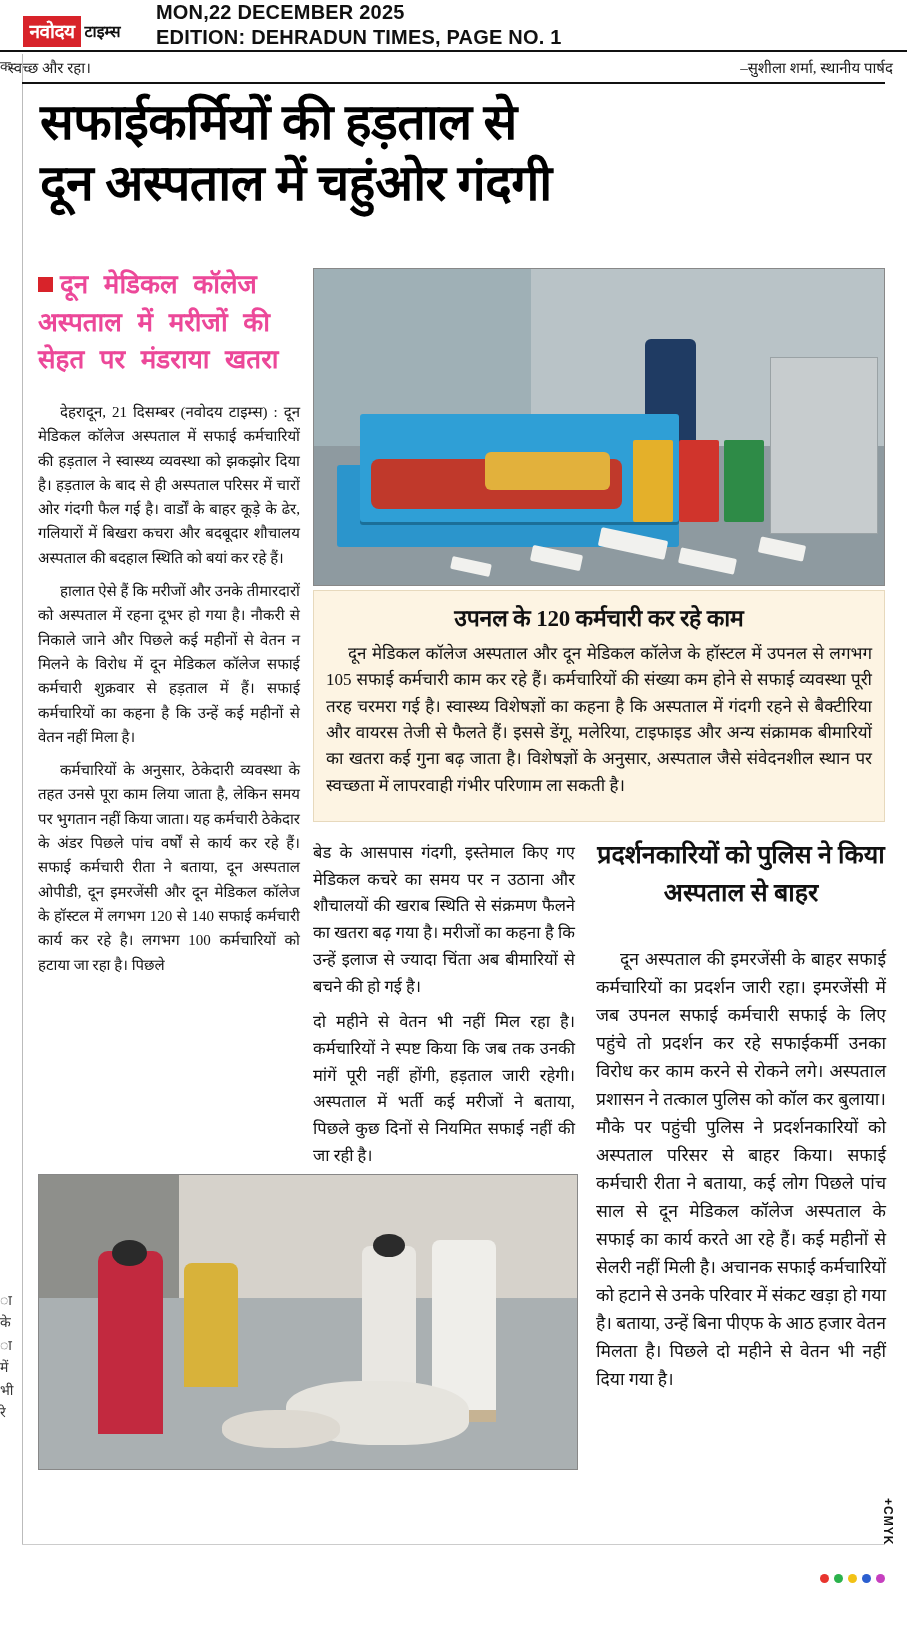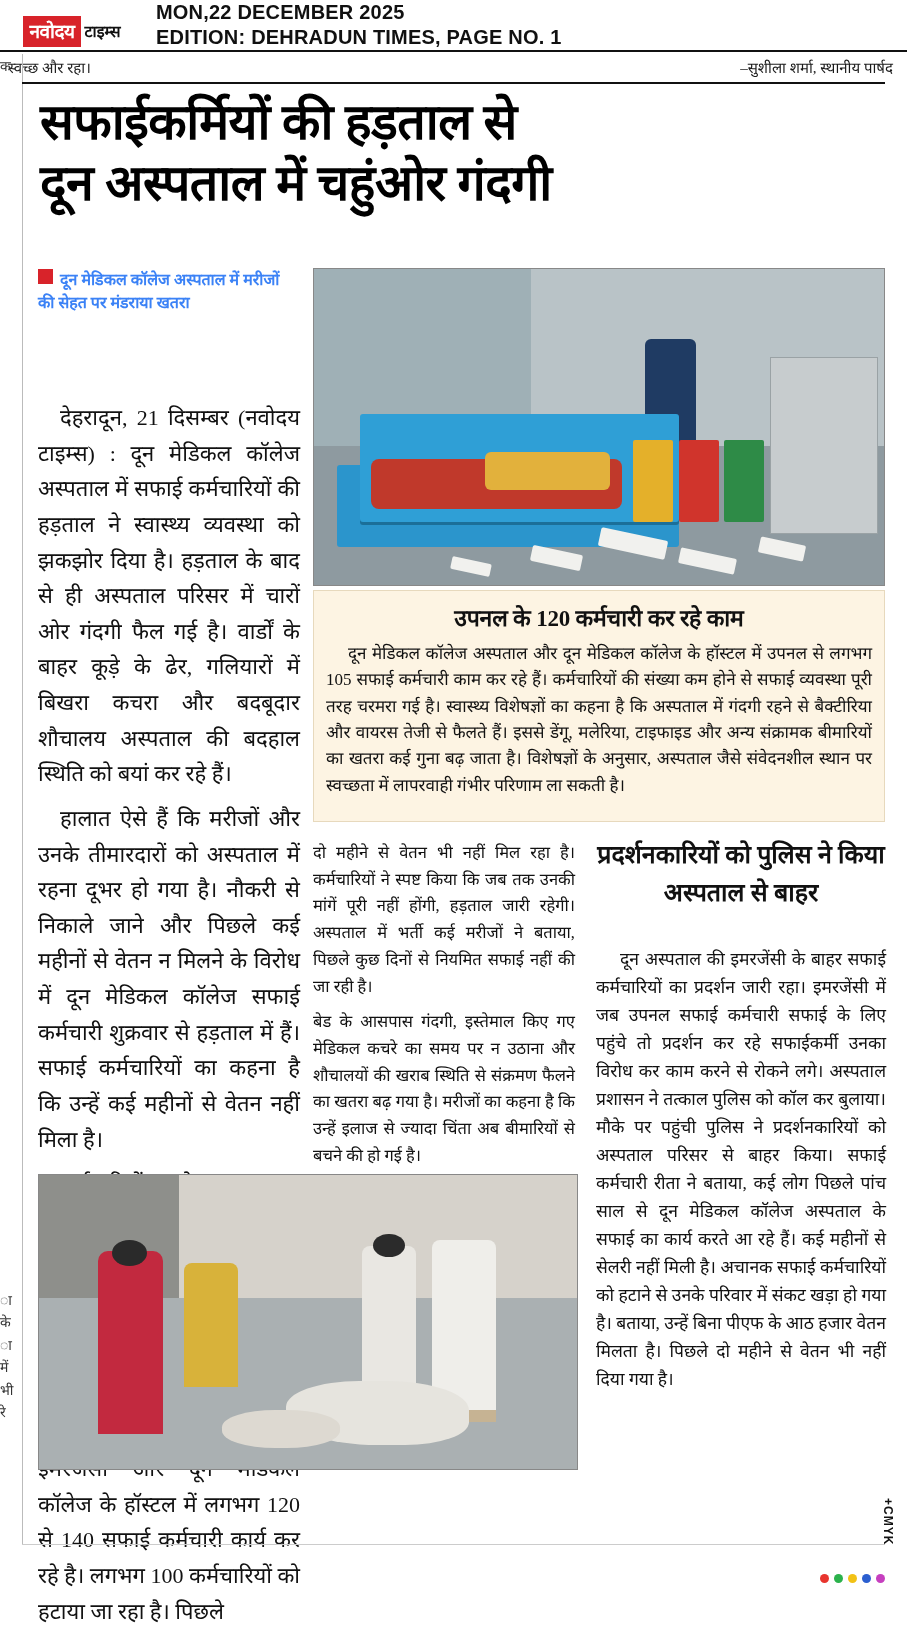--- a/index.html
+++ b/index.html
@@ -78,7 +78,7 @@
   
   .kicker {
     position: absolute; left: 38px; top: 268px; width: 258px;
-    font-weight: bold; font-size: 16px; line-height: 1.45; color:#3b82f6;
+    font-weight: bold; font-size: 26px; line-height: 1.45; color:#ec4899;font-family:Liberation Mono, monospace;
   }
   .kicker .sq {
     display:inline-block; width: 15px; height: 15px; background:#d8232a;

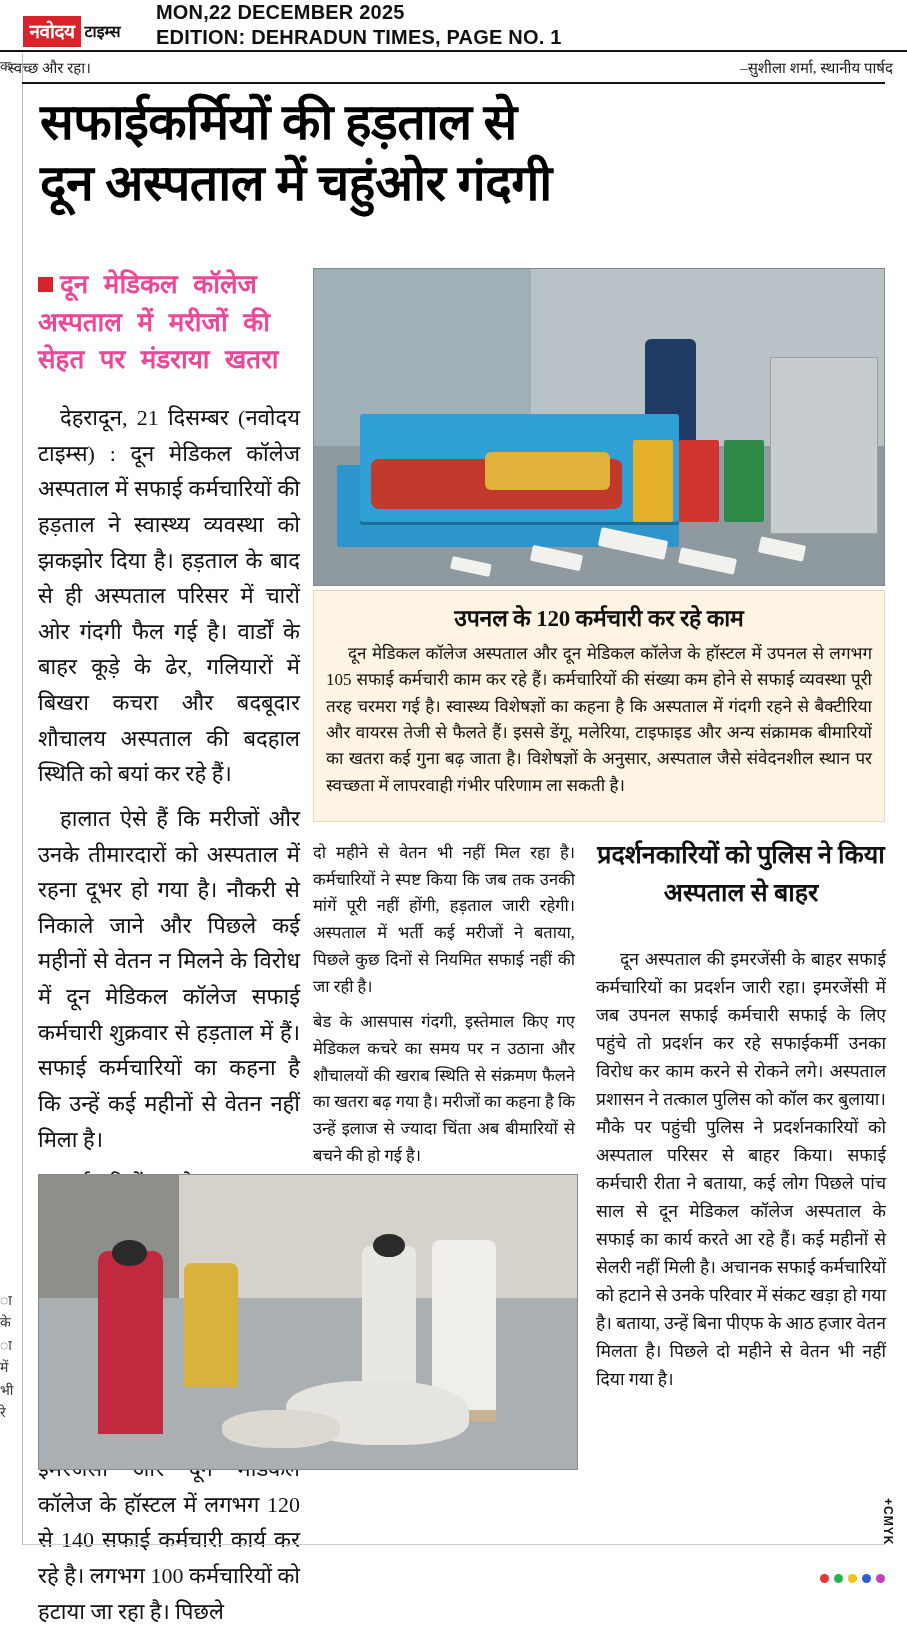--- a/index.html
+++ b/index.html
@@ -88,7 +88,7 @@
   
   .col-left {
     position: absolute; left: 38px; top: 400px; width: 262px;
-    font-size: 22px; line-height: 1.62; text-align: justify;
+    font-size: 15px; line-height: 1.62; text-align: justify;
     color: #111;
   }
   .col-left p { margin: 0 0 9px 0; text-indent: 22px; }

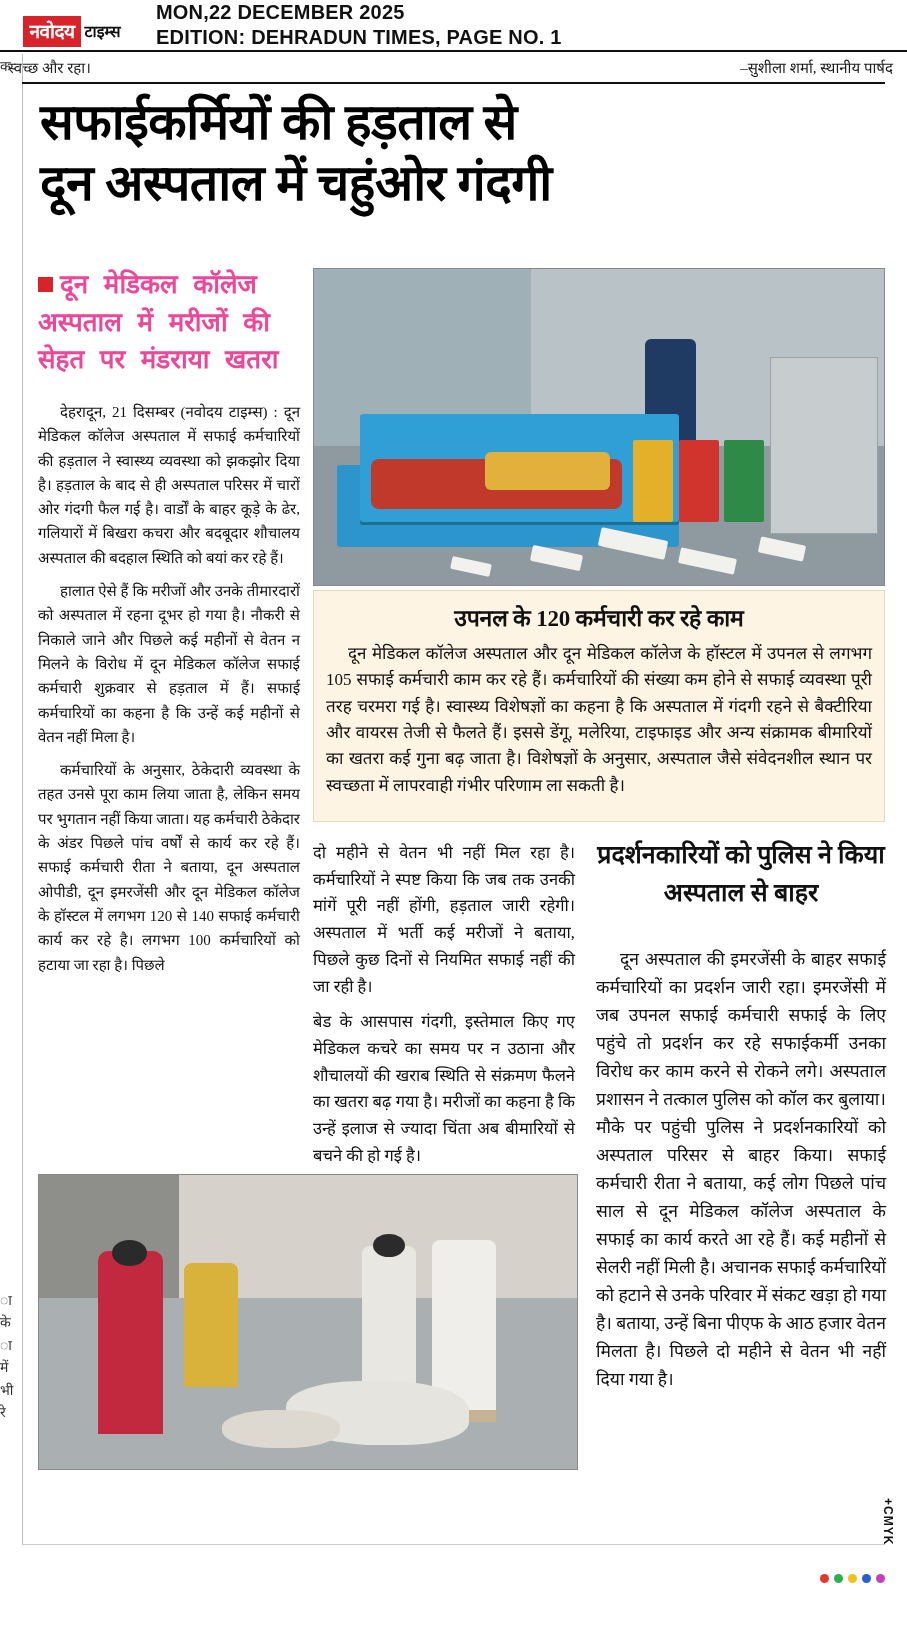--- a/index.html
+++ b/index.html
@@ -277,8 +277,8 @@
 </div>
 
 <div class="col-mid">
+  <p>बेड के आसपास गंदगी, इस्तेमाल किए गए मेडिकल कचरे का समय पर न उठाना और शौचालयों की खराब स्थिति से संक्रमण फैलने का खतरा बढ़ गया है। मरीजों का कहना है कि उन्हें इलाज से ज्यादा चिंता अब बीमारियों से बचने की हो गई है।</p>
   <p>दो महीने से वेतन भी नहीं मिल रहा है। कर्मचारियों ने स्पष्ट किया कि जब तक उनकी मांगें पूरी नहीं होंगी, हड़ताल जारी रहेगी। अस्पताल में भर्ती कई मरीजों ने बताया, पिछले कुछ दिनों से नियमित सफाई नहीं की जा रही है।</p>
-  <p>बेड के आसपास गंदगी, इस्तेमाल किए गए मेडिकल कचरे का समय पर न उठाना और शौचालयों की खराब स्थिति से संक्रमण फैलने का खतरा बढ़ गया है। मरीजों का कहना है कि उन्हें इलाज से ज्यादा चिंता अब बीमारियों से बचने की हो गई है।</p>
 </div>
 
 <div class="rt-head">प्रदर्शनकारियों को पुलिस ने किया अस्पताल से बाहर</div>

